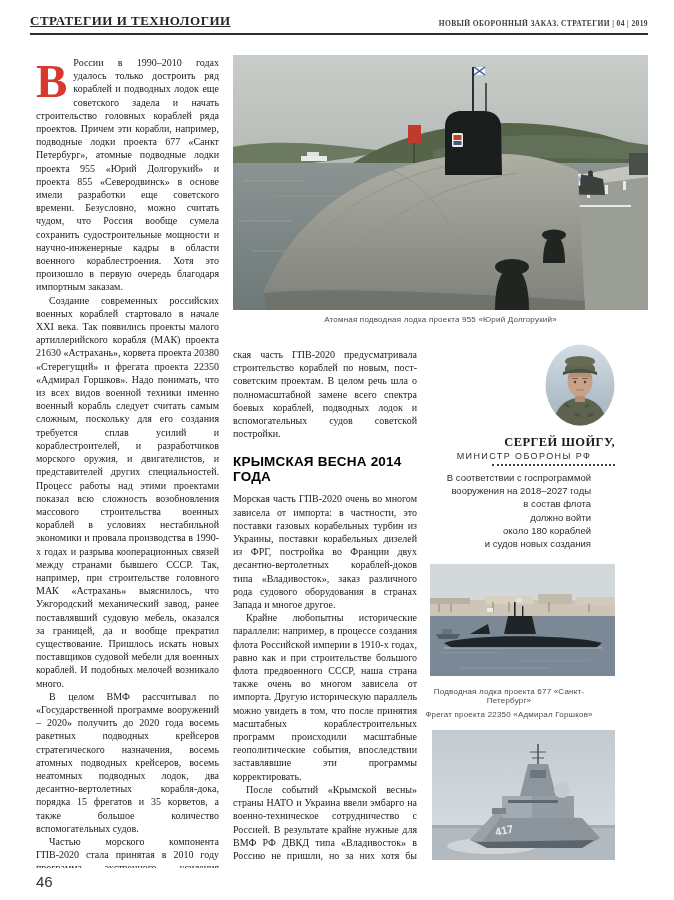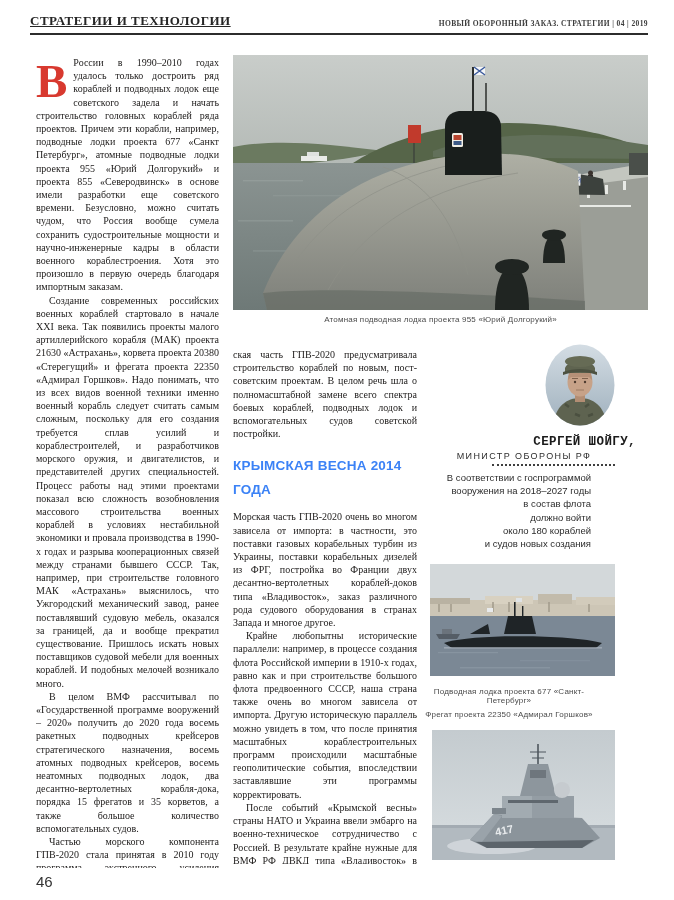--- a/index.html
+++ b/index.html
@@ -37,7 +37,7 @@
 
   
   .portrait{left:545px;top:344px;width:70px;height:82px;}
-  .p-name{left:454px;top:435px;width:182px;text-align:right;font-family:Liberation Mono, monospace;
+  .p-name{left:433px;top:435px;width:182px;text-align:right;font-family:Liberation Serif, serif;
           font-weight:bold;font-size:12.5px;color:#1b1b1b;letter-spacing:.4px;}
   .p-title{left:433px;top:451px;width:182px;text-align:center;font-family:"Liberation Sans",sans-serif;
            font-size:9px;color:#2e2e2e;letter-spacing:1.4px;}

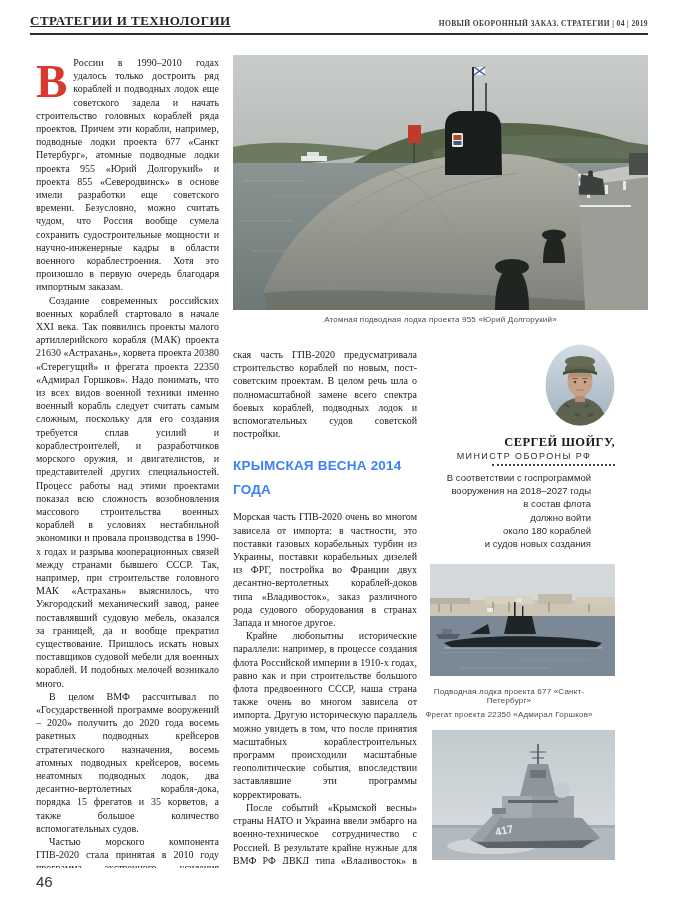--- a/index.html
+++ b/index.html
@@ -27,7 +27,7 @@
   }
   .sec-heading{
     font-family:"Liberation Sans",sans-serif;font-weight:bold;font-size:13.5px;
-    letter-spacing:.2px;color:#3b82f6;margin:14px 0 8px 0;text-align:left;line-height:24px;
+    letter-spacing:.2px;color:#000000;margin:14px 0 8px 0;text-align:left;line-height:15px;
   }
 
   

